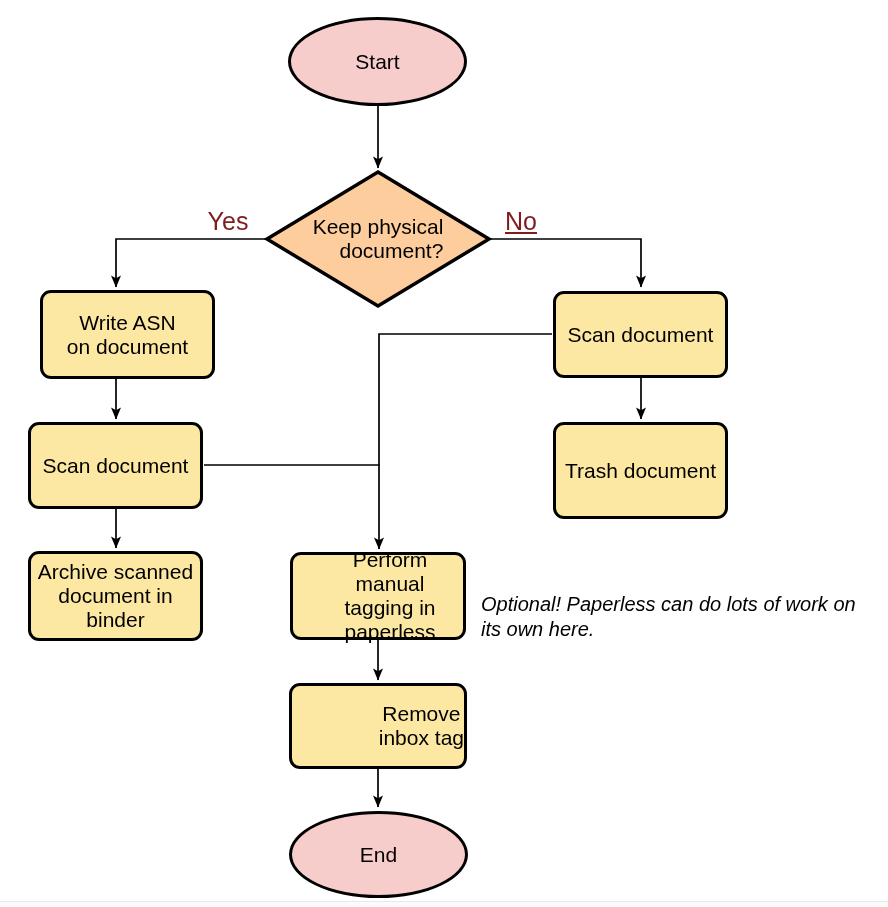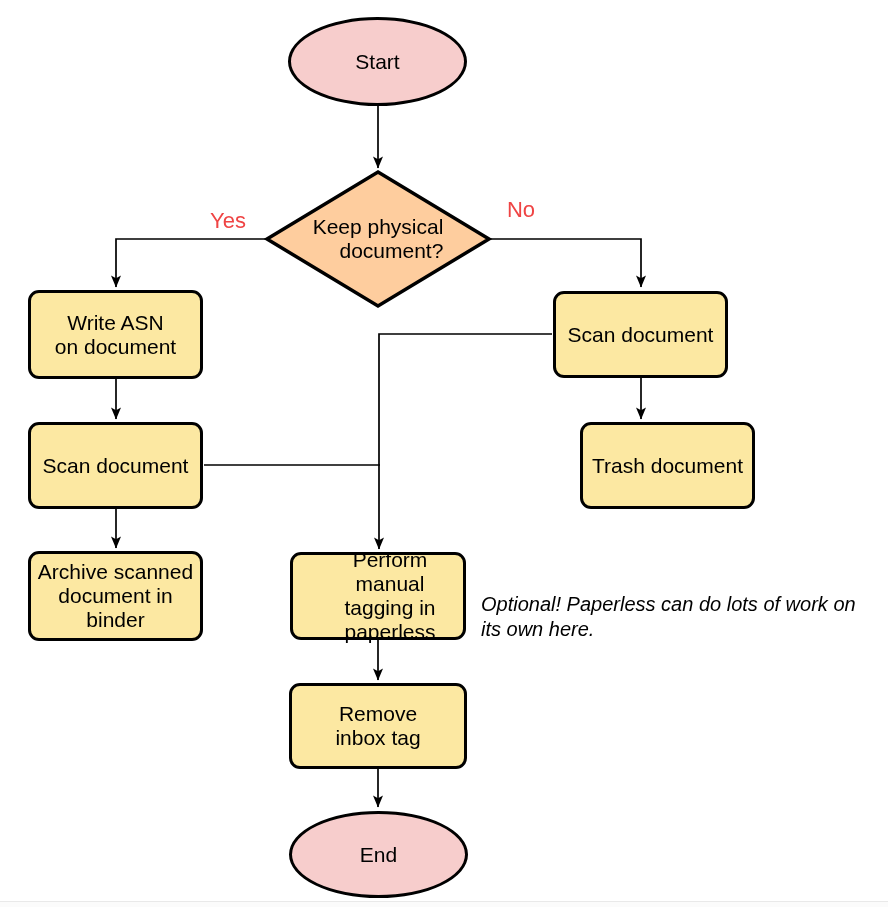--- a/index.html
+++ b/index.html
@@ -59,8 +59,8 @@
     display: flex;
     align-items: center;
     justify-content: center;
-    color: #ef4444;
-    font-size: 22px;
+    color: #7f1d1d;
+    font-size: 25px;
     line-height: 22px;
   }
   .note {

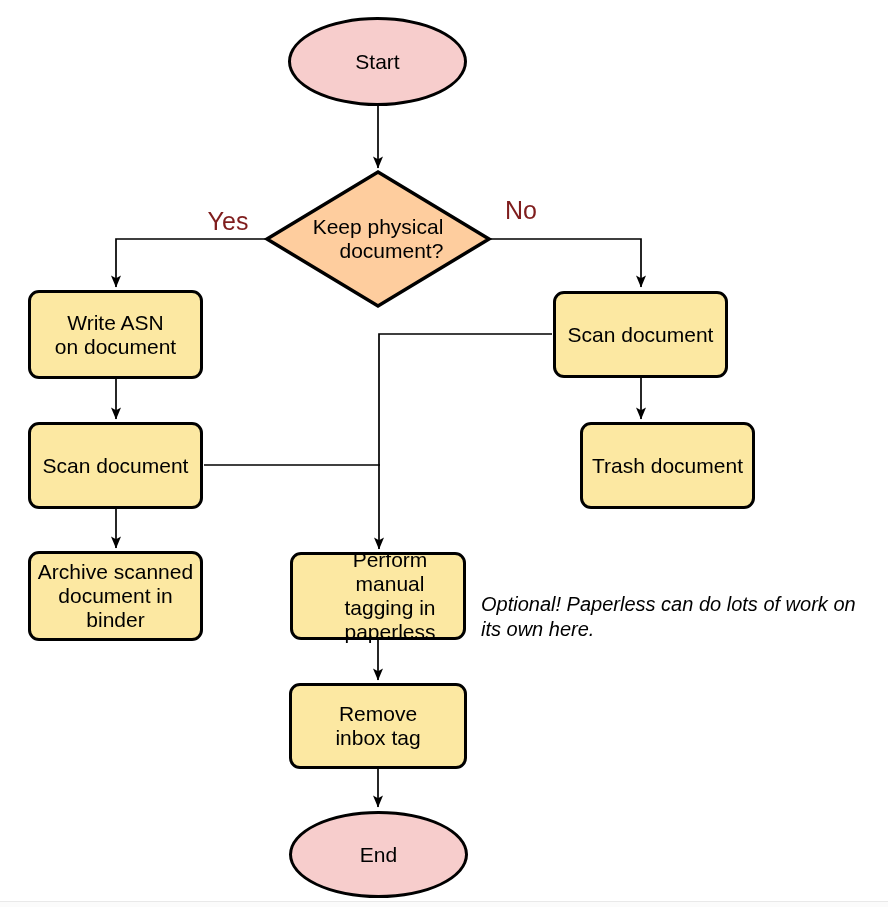--- a/index.html
+++ b/index.html
@@ -125,7 +125,7 @@
 document?</div>
 
   <div class="edge-label" style="left:193px; top:209px; width:70px; height:24px;">Yes</div>
-  <div class="edge-label" style="left:486px; top:198px; width:70px; height:24px;">No</div>
+  <div class="edge-label" style="left:486px; top:209px; width:70px; height:24px;text-decoration:underline;">No</div>
 
   <div class="node process" style="left:28px; top:290px; width:175px; height:89px;text-align:center;">
     <span>Write ASN

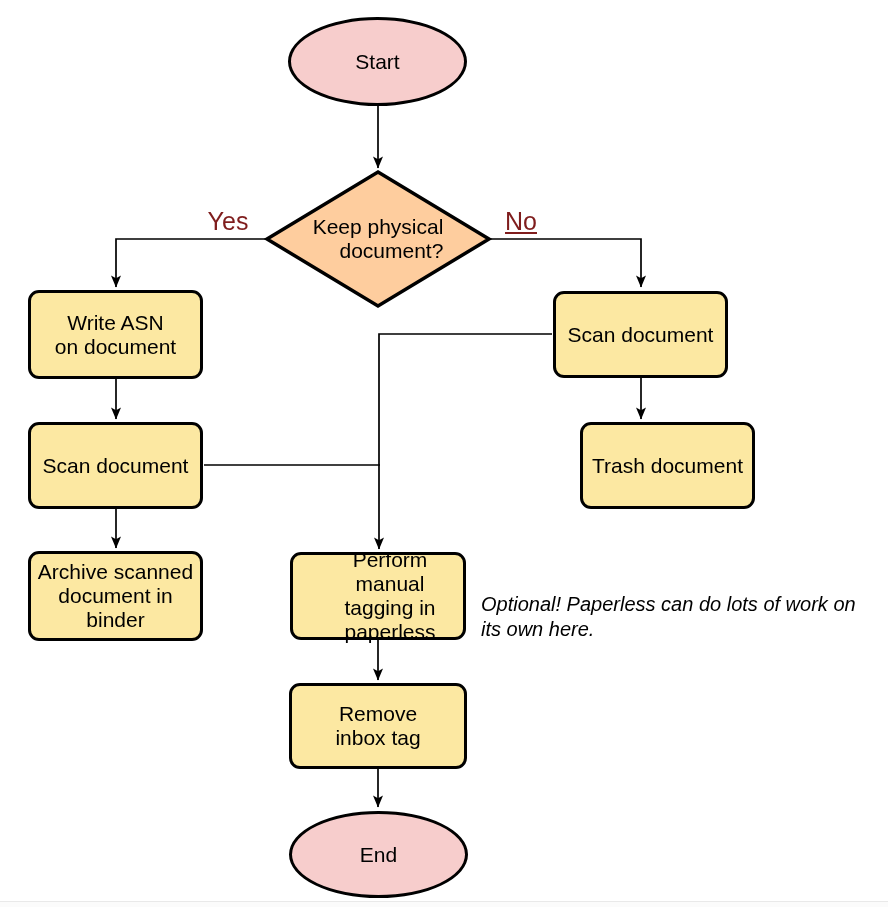--- a/index.html
+++ b/index.html
@@ -127,7 +127,7 @@
   <div class="edge-label" style="left:193px; top:209px; width:70px; height:24px;">Yes</div>
   <div class="edge-label" style="left:486px; top:209px; width:70px; height:24px;text-decoration:underline;">No</div>
 
-  <div class="node process" style="left:28px; top:290px; width:175px; height:89px;text-align:center;">
+  <div class="node process" style="left:40px; top:290px; width:175px; height:89px;text-align:center;">
     <span>Write ASN
 on document</span>
   </div>

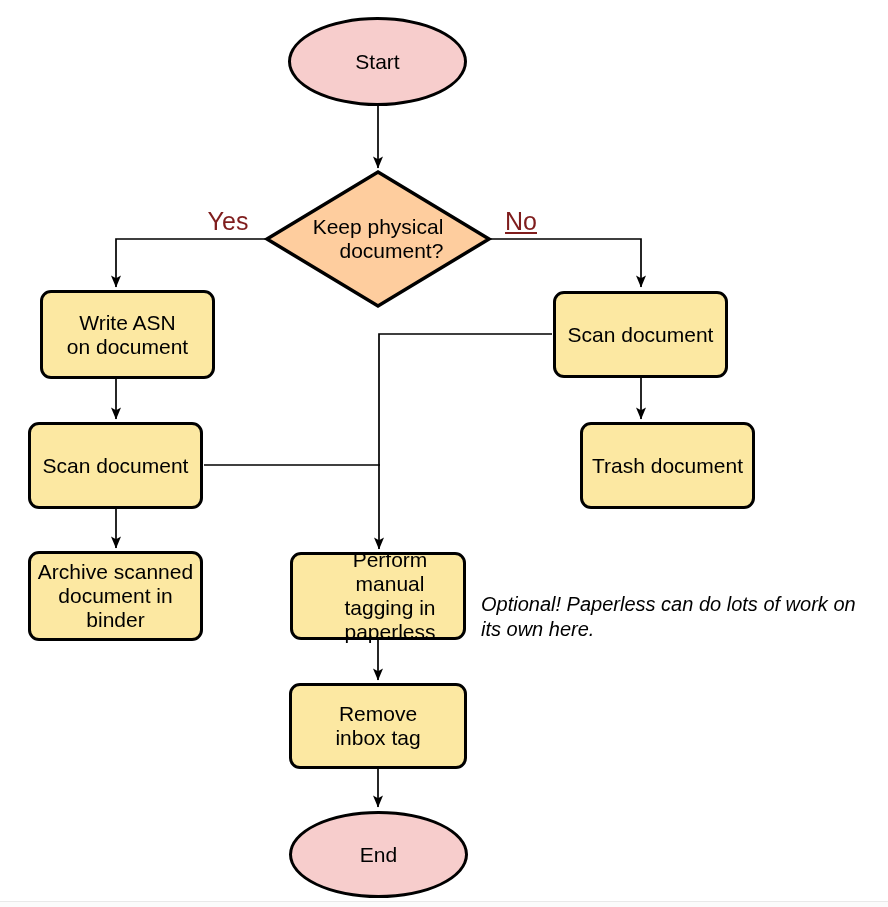--- a/index.html
+++ b/index.html
@@ -146,7 +146,7 @@
     <span>Scan document</span>
   </div>
 
-  <div class="node process" style="left:553px; top:422px; width:175px; height:87px;margin-left:27px;">
+  <div class="node process" style="left:553px; top:422px; width:175px; height:97px;">
     <span>Trash document</span>
   </div>
 

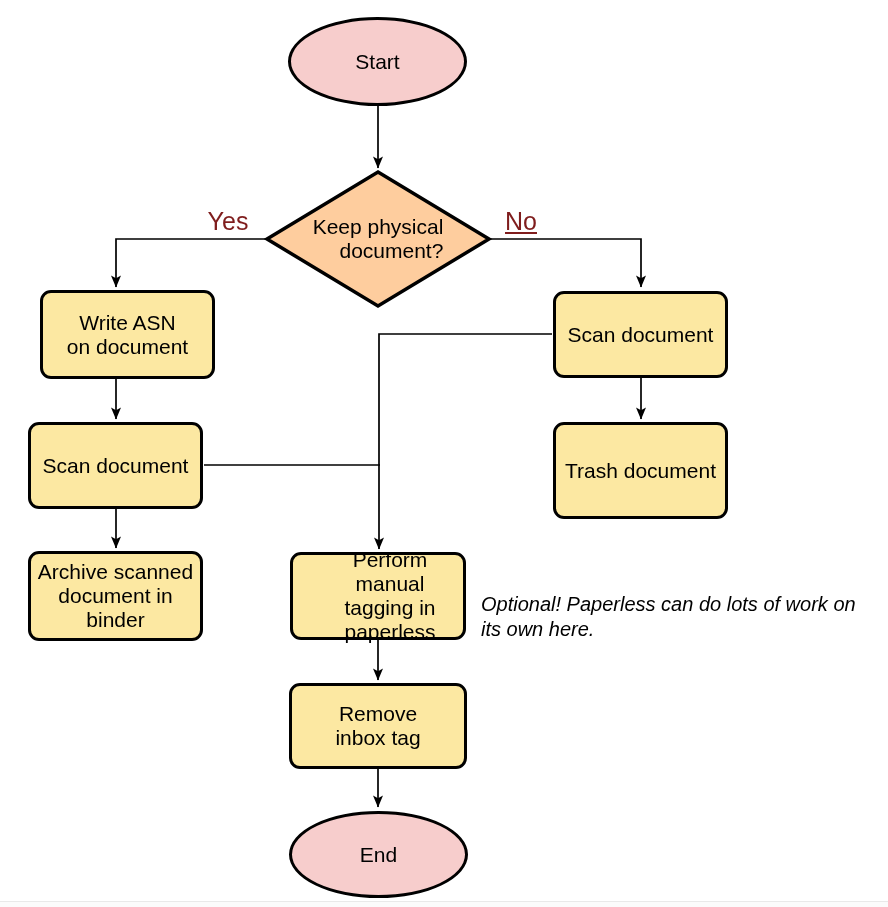--- a/index.html
+++ b/index.html
@@ -156,7 +156,7 @@
 paperless</span>
   </div>
 
-  <div class="node process" style="left:289px; top:683px; width:178px; height:86px;">
+  <div class="node process" style="left:289px; top:683px; width:178px; height:86px;justify-content:flex-end;">
     <span>Remove
 inbox tag</span>
   </div>

